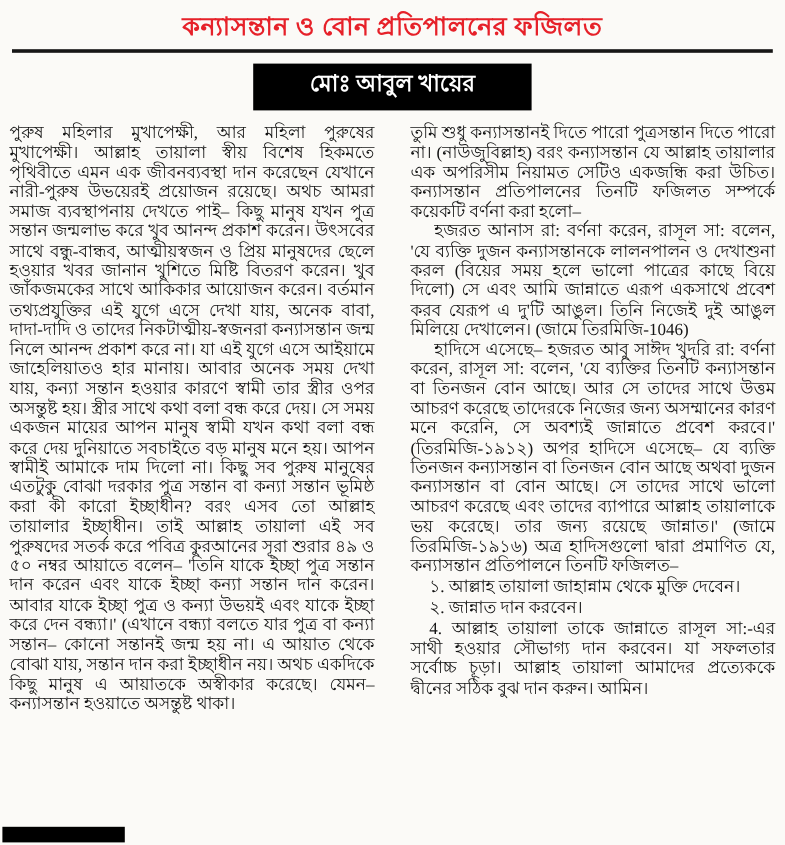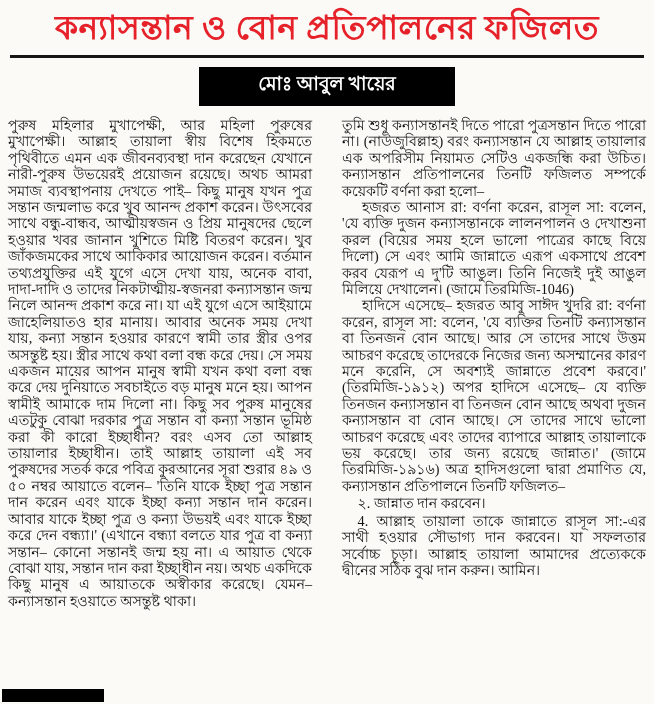--- a/index.html
+++ b/index.html
@@ -15,7 +15,7 @@
 
   .title {
     color: #e62129;
-    font-size: 33px;
+    font-size: 21px;
     font-weight: bold;
     text-align: center;
     line-height: 1.15;

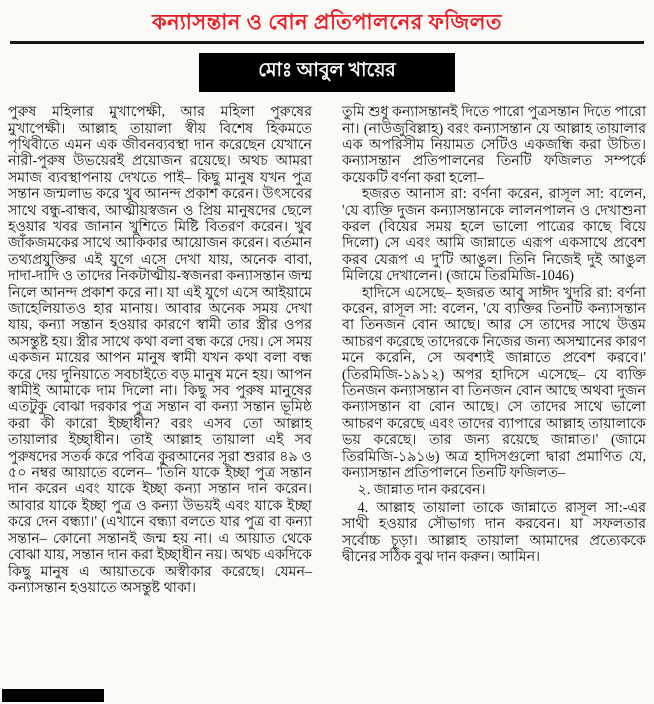--- a/index.html
+++ b/index.html
@@ -29,7 +29,7 @@
   .byline-bar {
     background: #000000;
     color: #ffffff;
-    width: 256px;
+    width: 232px;
     margin: 0 auto;
     text-align: center;
     font-size: 19px;

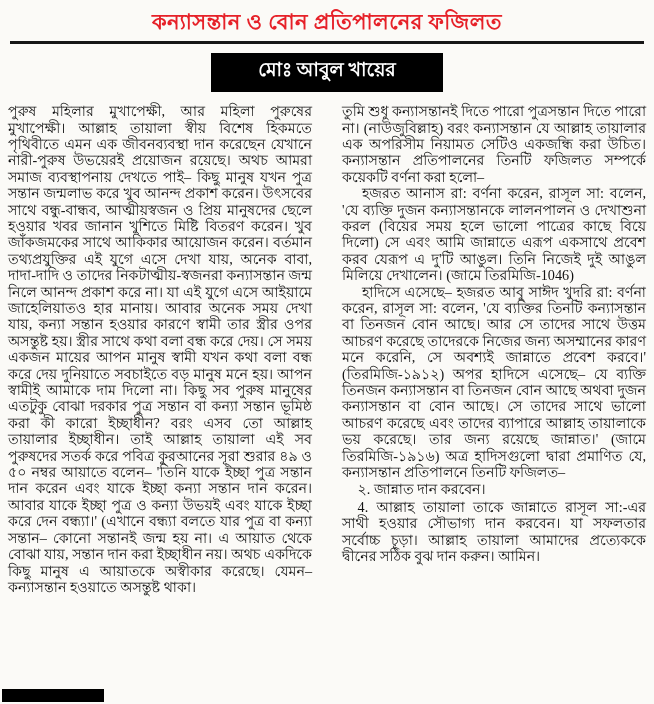--- a/index.html
+++ b/index.html
@@ -82,6 +82,7 @@
       <p class="no-indent">তুমি শুধু কন্যাসন্তানই দিতে পারো পুত্রসন্তান দিতে পারো না। (নাউজুবিল্লাহ) বরং কন্যাসন্তান যে আল্লাহ তায়ালার এক অপরিসীম নিয়ামত সেটিও একজন্ধি করা উচিত। কন্যাসন্তান প্রতিপালনের তিনটি ফজিলত সম্পর্কে কয়েকটি বর্ণনা করা হলো–</p>
       <p>হজরত আনাস রা: বর্ণনা করেন, রাসূল সা: বলেন, 'যে ব্যক্তি দুজন কন্যাসন্তানকে লালনপালন ও দেখাশুনা করল (বিয়ের সময় হলে ভালো পাত্রের কাছে বিয়ে দিলো) সে এবং আমি জান্নাতে এরূপ একসাথে প্রবেশ করব যেরূপ এ দু'টি আঙুল। তিনি নিজেই দুই আঙুল মিলিয়ে দেখালেন। (জামে তিরমিজি-1046)</p>
       <p>হাদিসে এসেছে– হজরত আবু সাঈদ খুদরি রা: বর্ণনা করেন, রাসূল সা: বলেন, 'যে ব্যক্তির তিনটি কন্যাসন্তান বা তিনজন বোন আছে। আর সে তাদের সাথে উত্তম আচরণ করেছে তাদেরকে নিজের জন্য অসম্মানের কারণ মনে করেনি, সে অবশ্যই জান্নাতে প্রবেশ করবে।' (তিরমিজি-১৯১২) অপর হাদিসে এসেছে– যে ব্যক্তি তিনজন কন্যাসন্তান বা তিনজন বোন আছে অথবা দুজন কন্যাসন্তান বা বোন আছে। সে তাদের সাথে ভালো আচরণ করেছে এবং তাদের ব্যাপারে আল্লাহ তায়ালাকে ভয় করেছে। তার জন্য রয়েছে জান্নাত।' (জামে তিরমিজি-১৯১৬) অত্র হাদিসগুলো দ্বারা প্রমাণিত যে, কন্যাসন্তান প্রতিপালনে তিনটি ফজিলত–</p>
+      <p class="list-item">১. আল্লাহ তায়ালা জাহান্নাম থেকে মুক্তি দেবেন।</p>
       <p class="list-item">২. জান্নাত দান করবেন।</p>
       <p class="list-item">4. আল্লাহ তায়ালা তাকে জান্নাতে রাসূল সা:-এর সাথী হওয়ার সৌভাগ্য দান করবেন। যা সফলতার সর্বোচ্চ চূড়া। আল্লাহ তায়ালা আমাদের প্রত্যেককে দ্বীনের সঠিক বুঝ দান করুন। আমিন।</p>
     </div>

